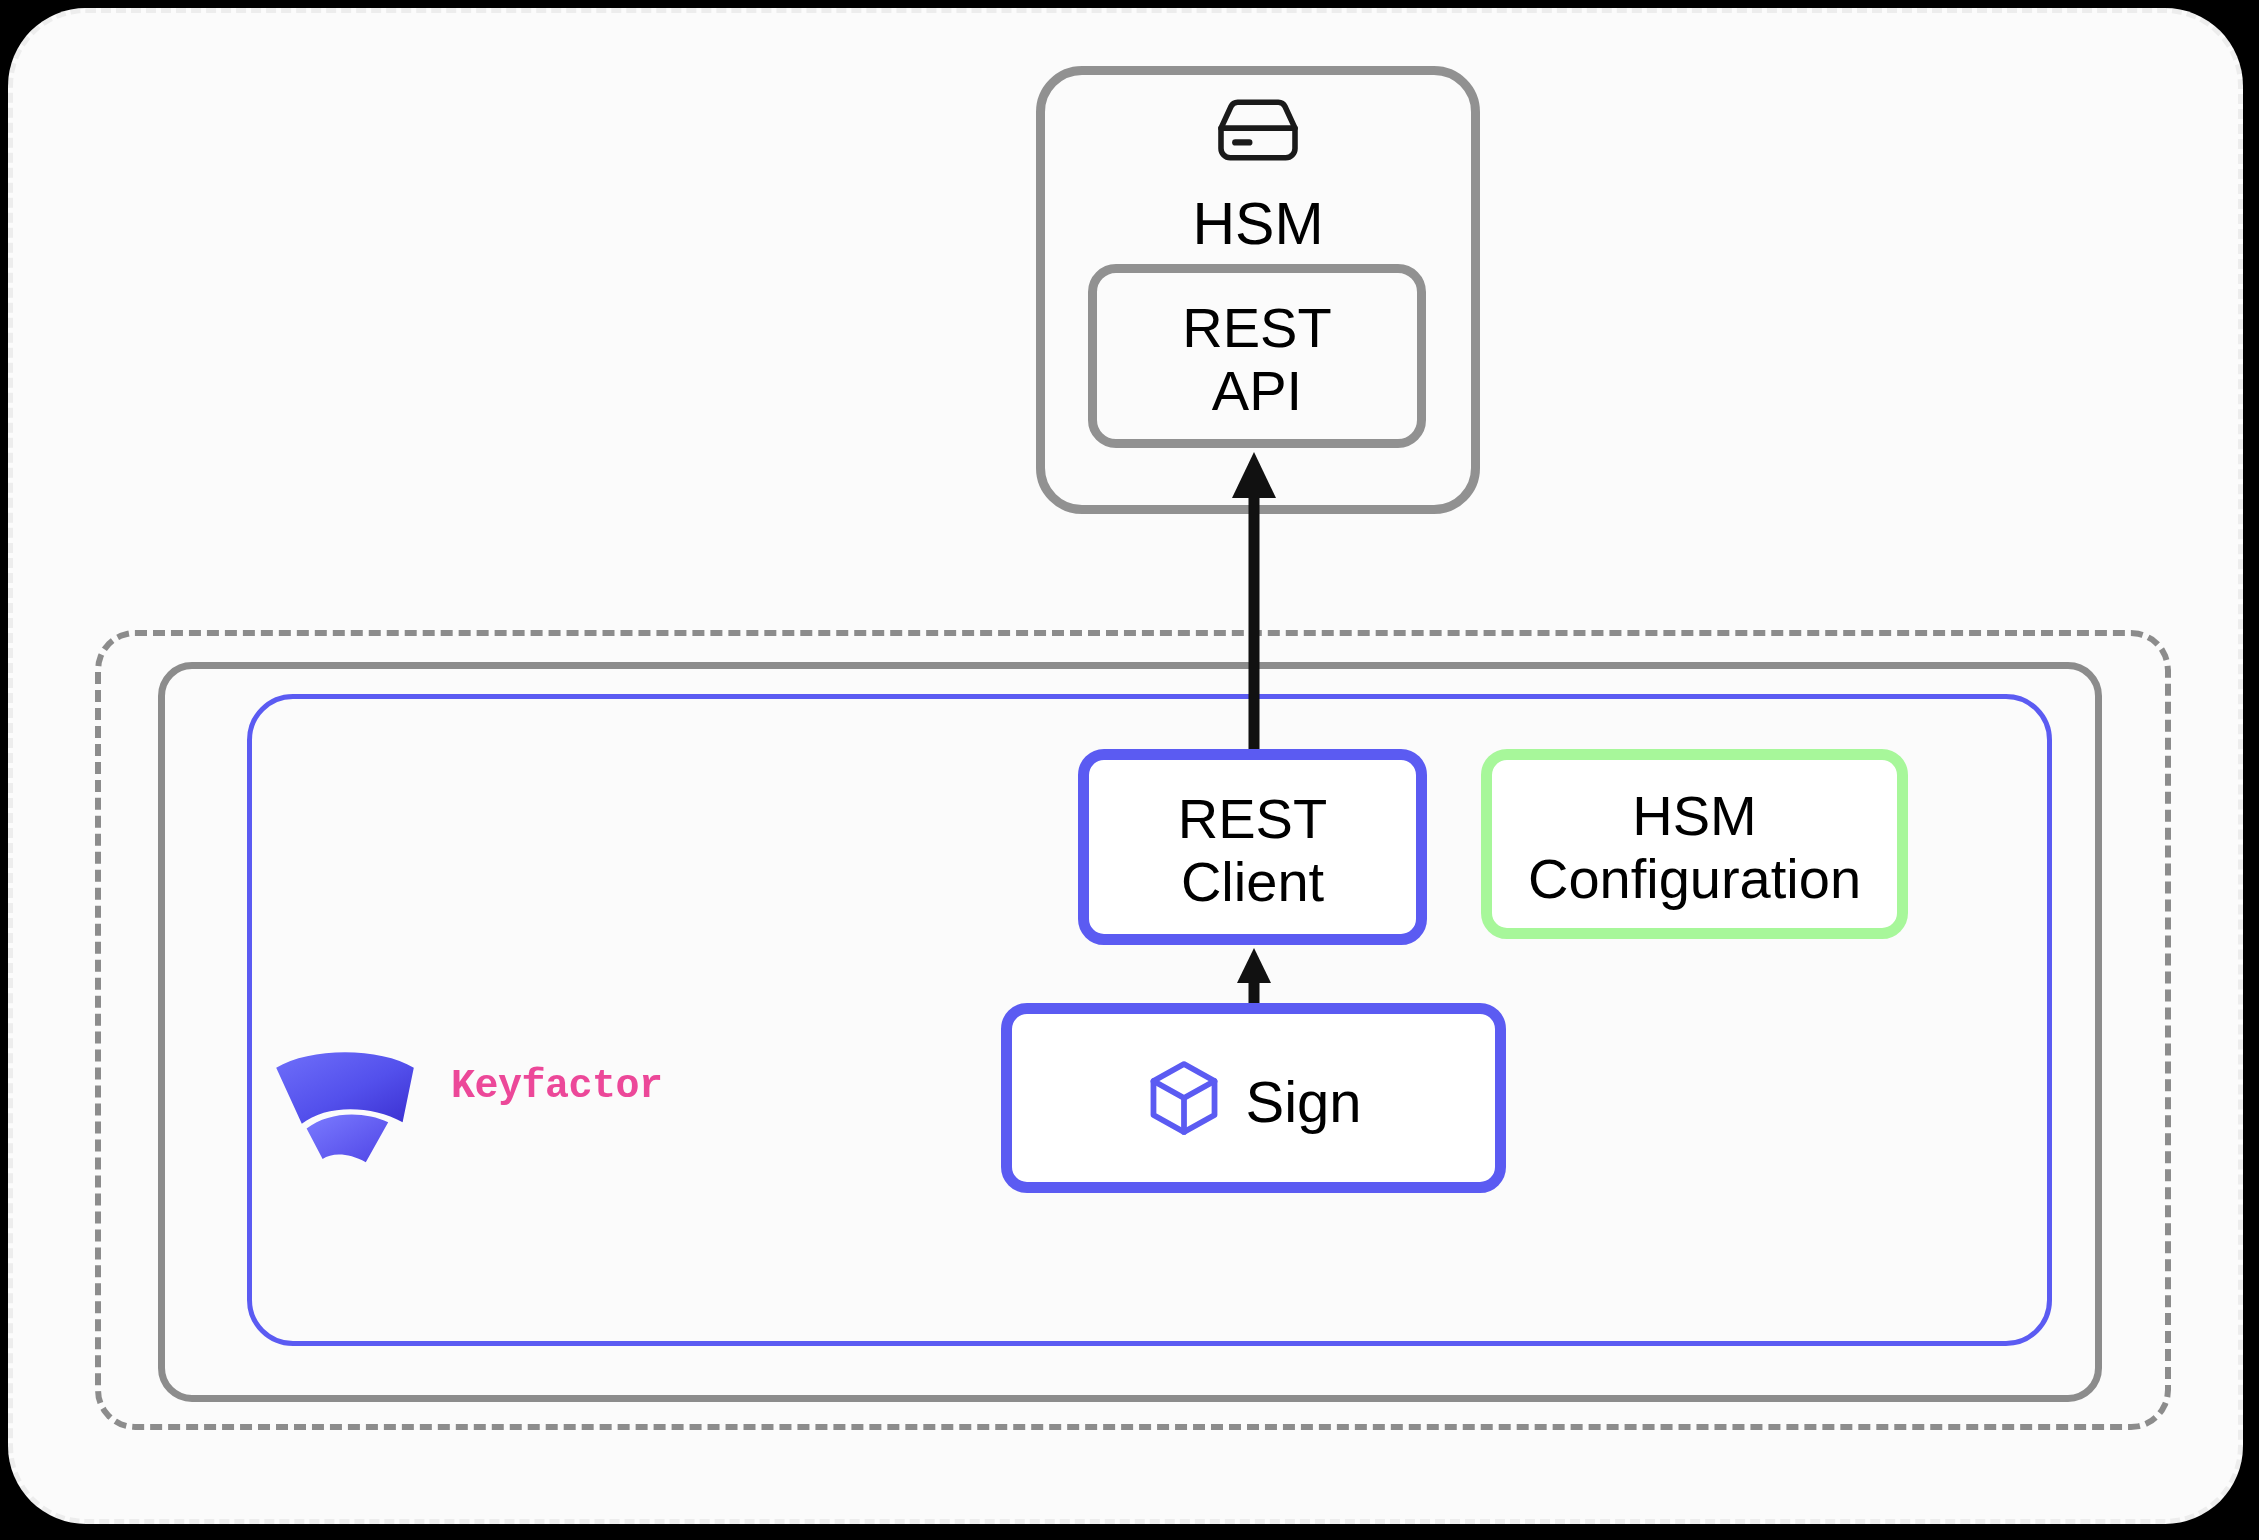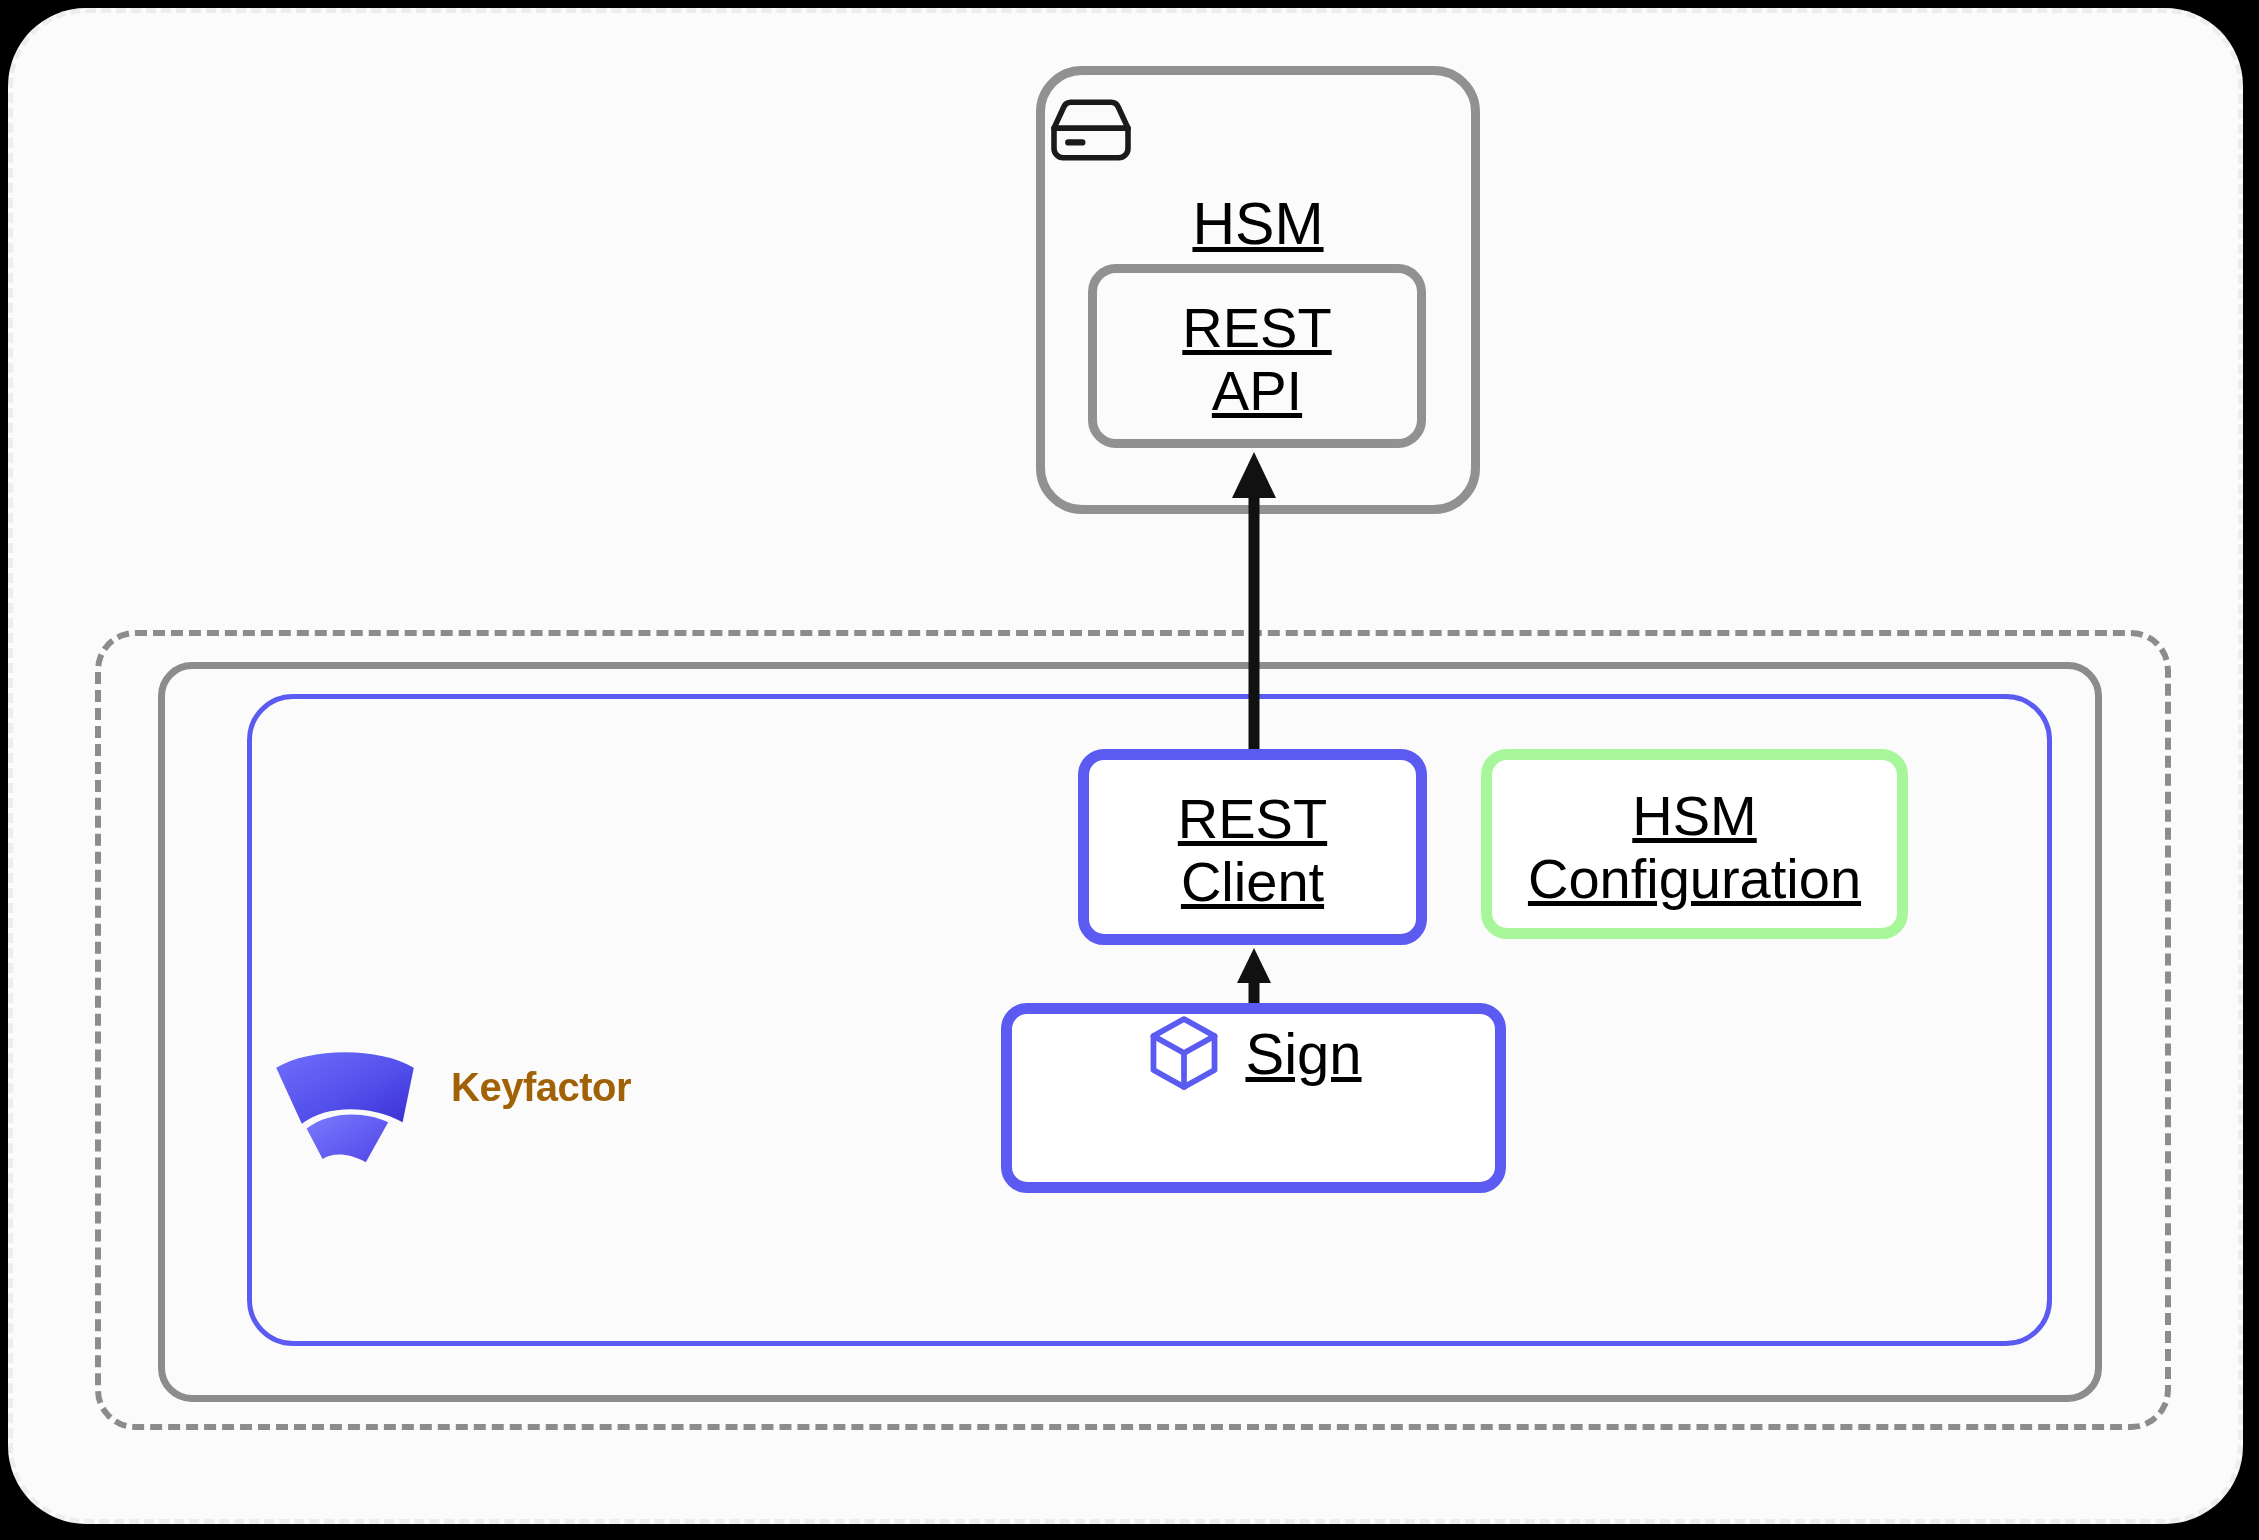--- a/index.html
+++ b/index.html
@@ -41,8 +41,8 @@
     background: transparent;
     display: flex;
     flex-direction: column;
+    align-items: center;
     justify-content: center;
-    text-decoration: underline;
   }
 
   .node-label {

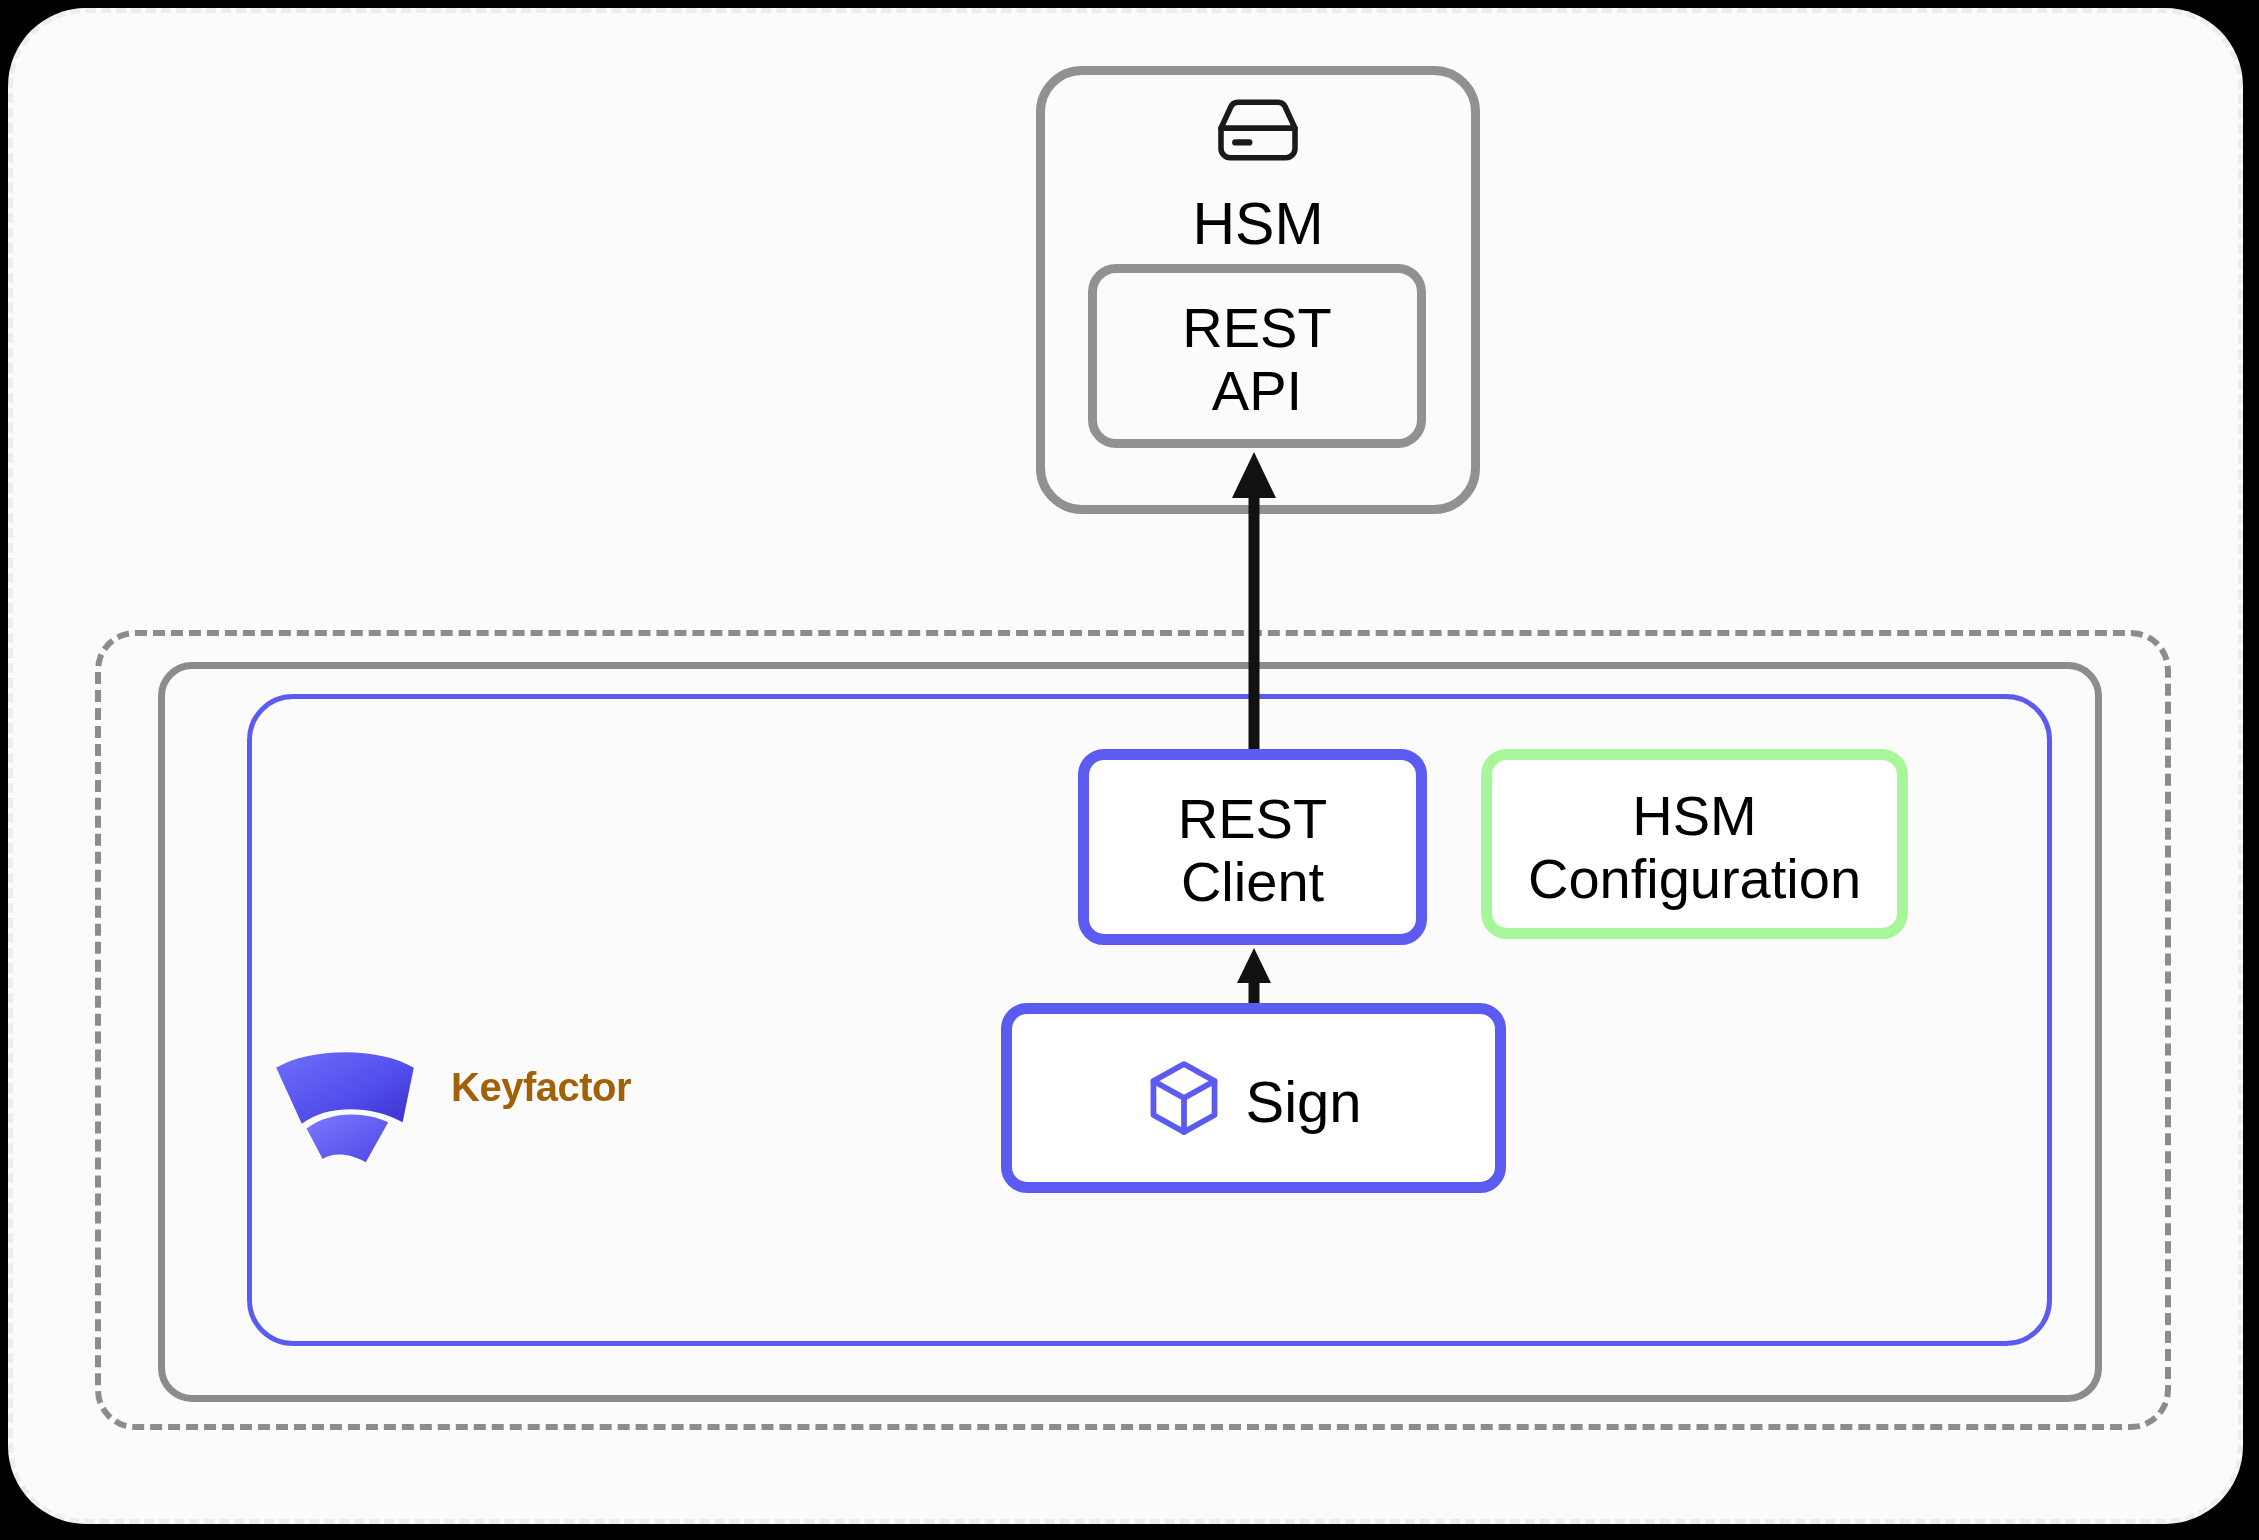--- a/index.html
+++ b/index.html
@@ -182,10 +182,11 @@
   .brand-eyebrow {
     font-size: 40px;
     font-weight: bold;
-    color: #a16207;
+    color: #ec4899;
     letter-spacing: -0.5px;
     line-height: 1;
     margin-bottom: 16px;
+    font-family: Liberation Mono, monospace;
   }
   .brand-name {
     font-size: 84px;

